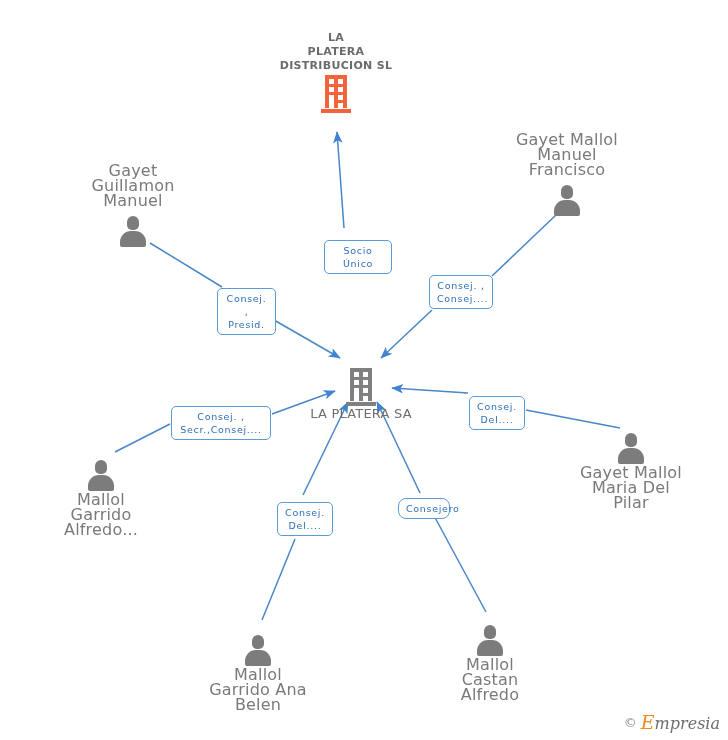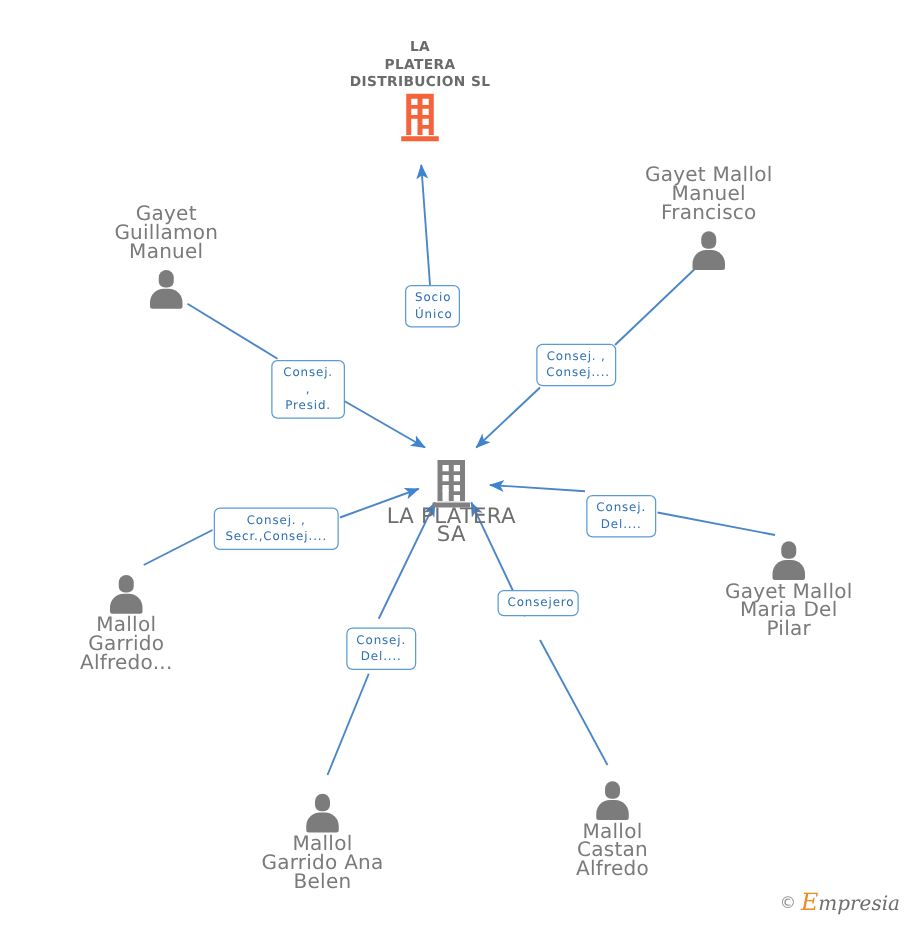--- a/index.html
+++ b/index.html
@@ -313,7 +313,7 @@
 Alfredo</div>
   </div>
 
-  <div class="edge-label" style="left:324px; top:228px; width:44px;">Socio
+  <div class="edge-label" style="left:324px; top:240px; width:68px;">Socio
 Único</div>
 
   <div class="edge-label" style="left:217px; top:288px; width:59px;">Consej. ,

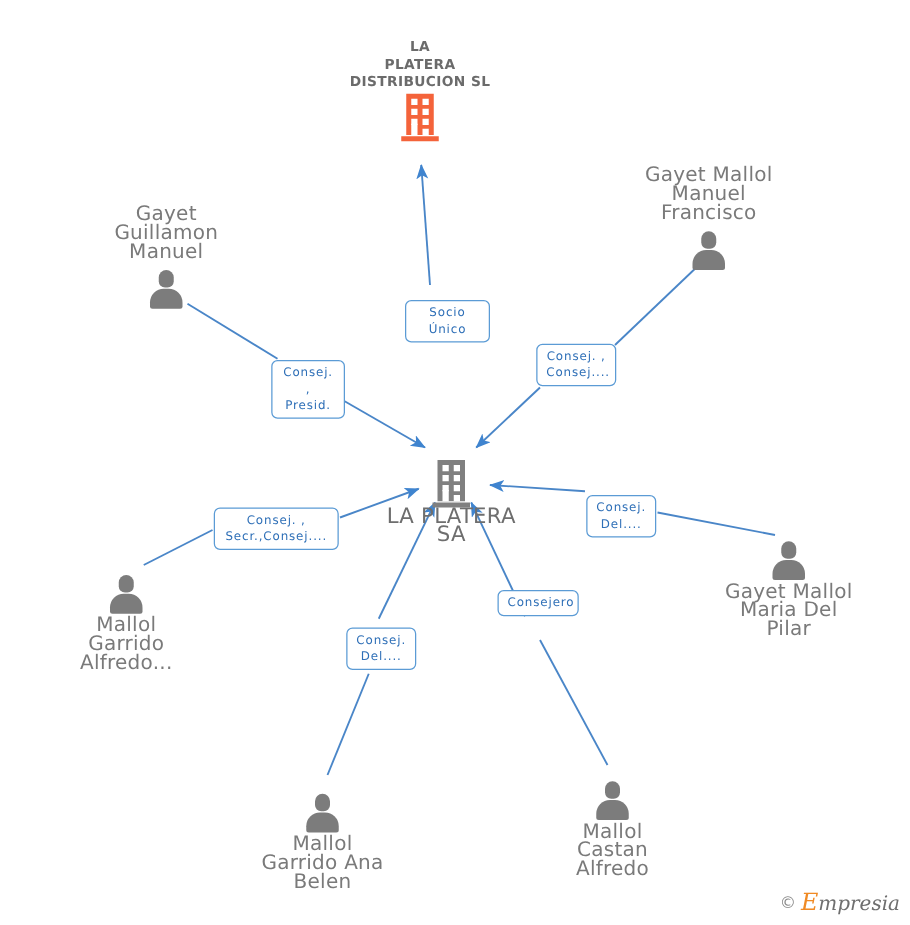--- a/index.html
+++ b/index.html
@@ -44,7 +44,7 @@
   }
   .node-label.company-main {
     color: #6e6e6e;
-    font-size: 17px;
+    font-size: 13px;
   }
   .node-label.company-top {
     color: #6b6b6b;

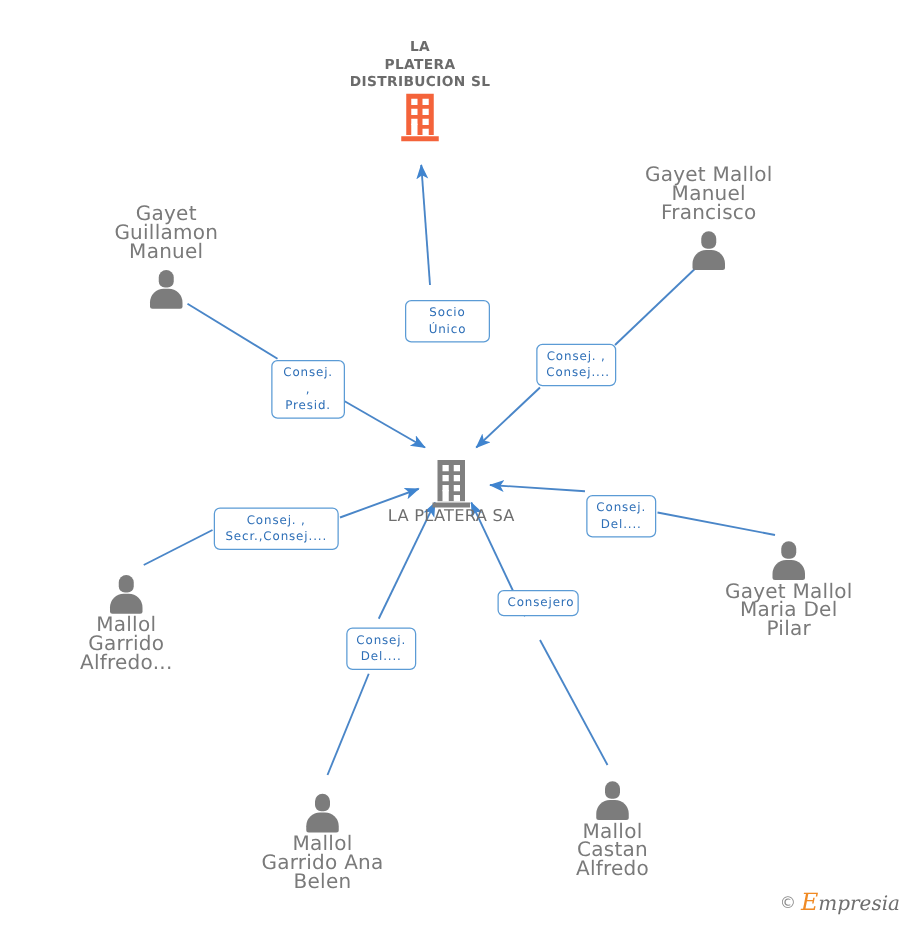--- a/index.html
+++ b/index.html
@@ -331,7 +331,7 @@
   <div class="edge-label" style="left:277px; top:502px; width:56px;">Consej.
 Del....</div>
 
-  <div class="edge-label" style="left:398px; top:472px; width:65px;">Consejero</div>
+  <div class="edge-label" style="left:398px; top:498px; width:52px;border-radius:8px;">Consejero</div>
 
   <div id="watermark">
     <span class="copy">©</span>

